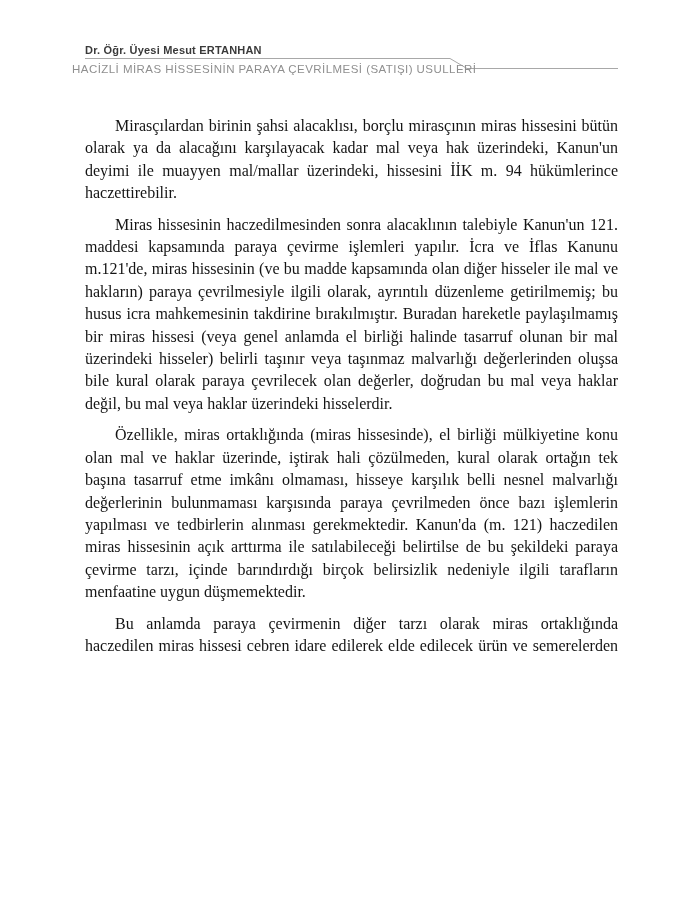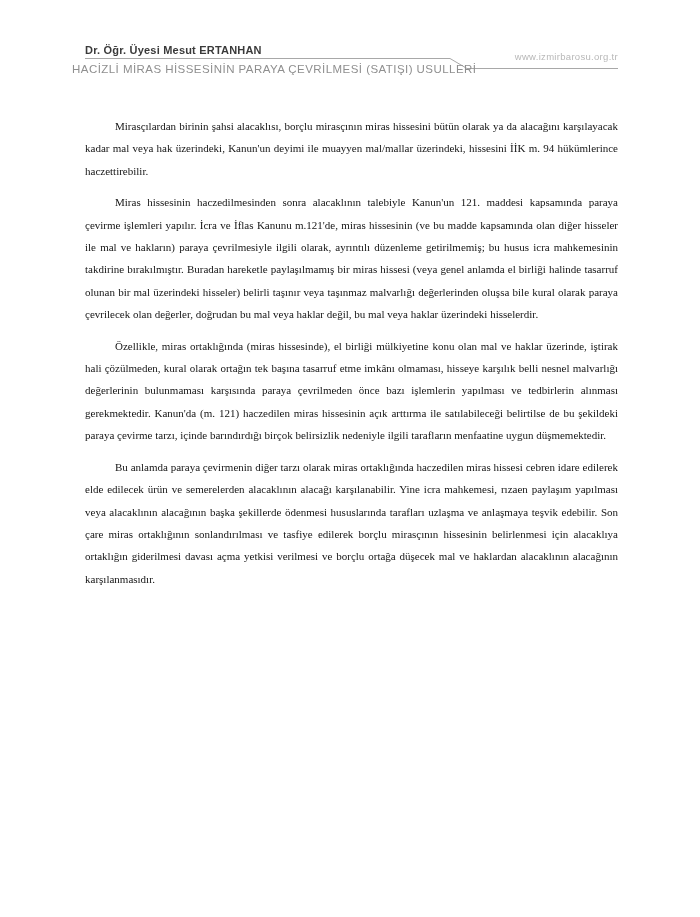--- a/index.html
+++ b/index.html
@@ -106,7 +106,6 @@
     <polyline points="0,1.5 365,1.5 382,11.5 533,11.5" fill="none" stroke="#a8a8a8" stroke-width="1"></polyline>
   </svg>
 
-  <div class="site-url">www.izmirbarosu.org.tr</div>
 
   <div class="article-title">HACİZLİ MİRAS HİSSESİNİN PARAYA ÇEVRİLMESİ  (SATIŞI) USULLERİ</div>
 

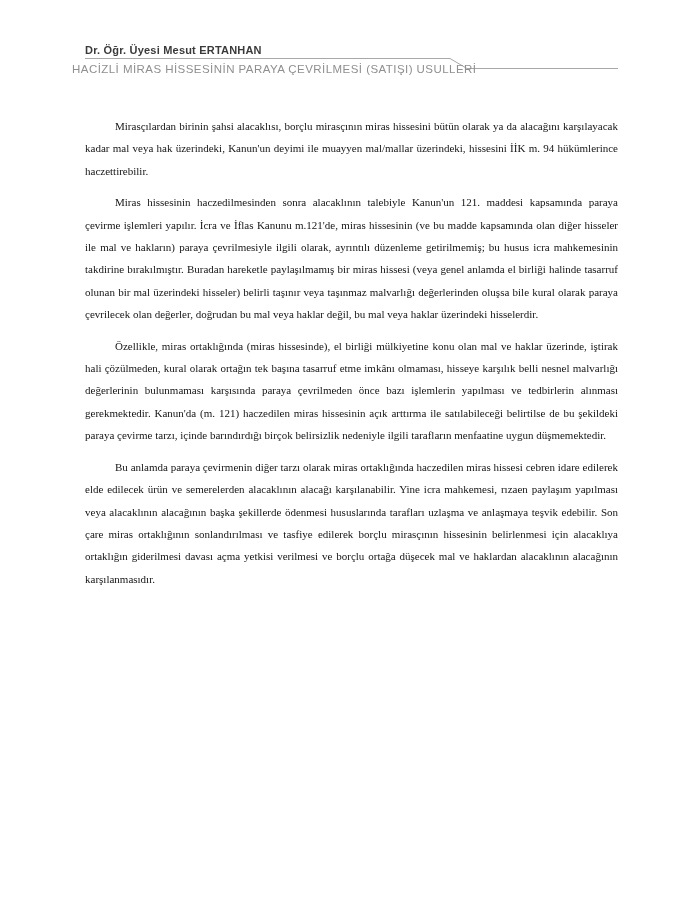--- a/index.html
+++ b/index.html
@@ -62,7 +62,7 @@
     top: 115px;
     width: 533px;
     font-family: "Liberation Serif", "DejaVu Serif", serif;
-    font-size: 11px;
+    font-size: 16px;
     line-height: 22.4px;
     color: #141414;
     text-align: justify;

